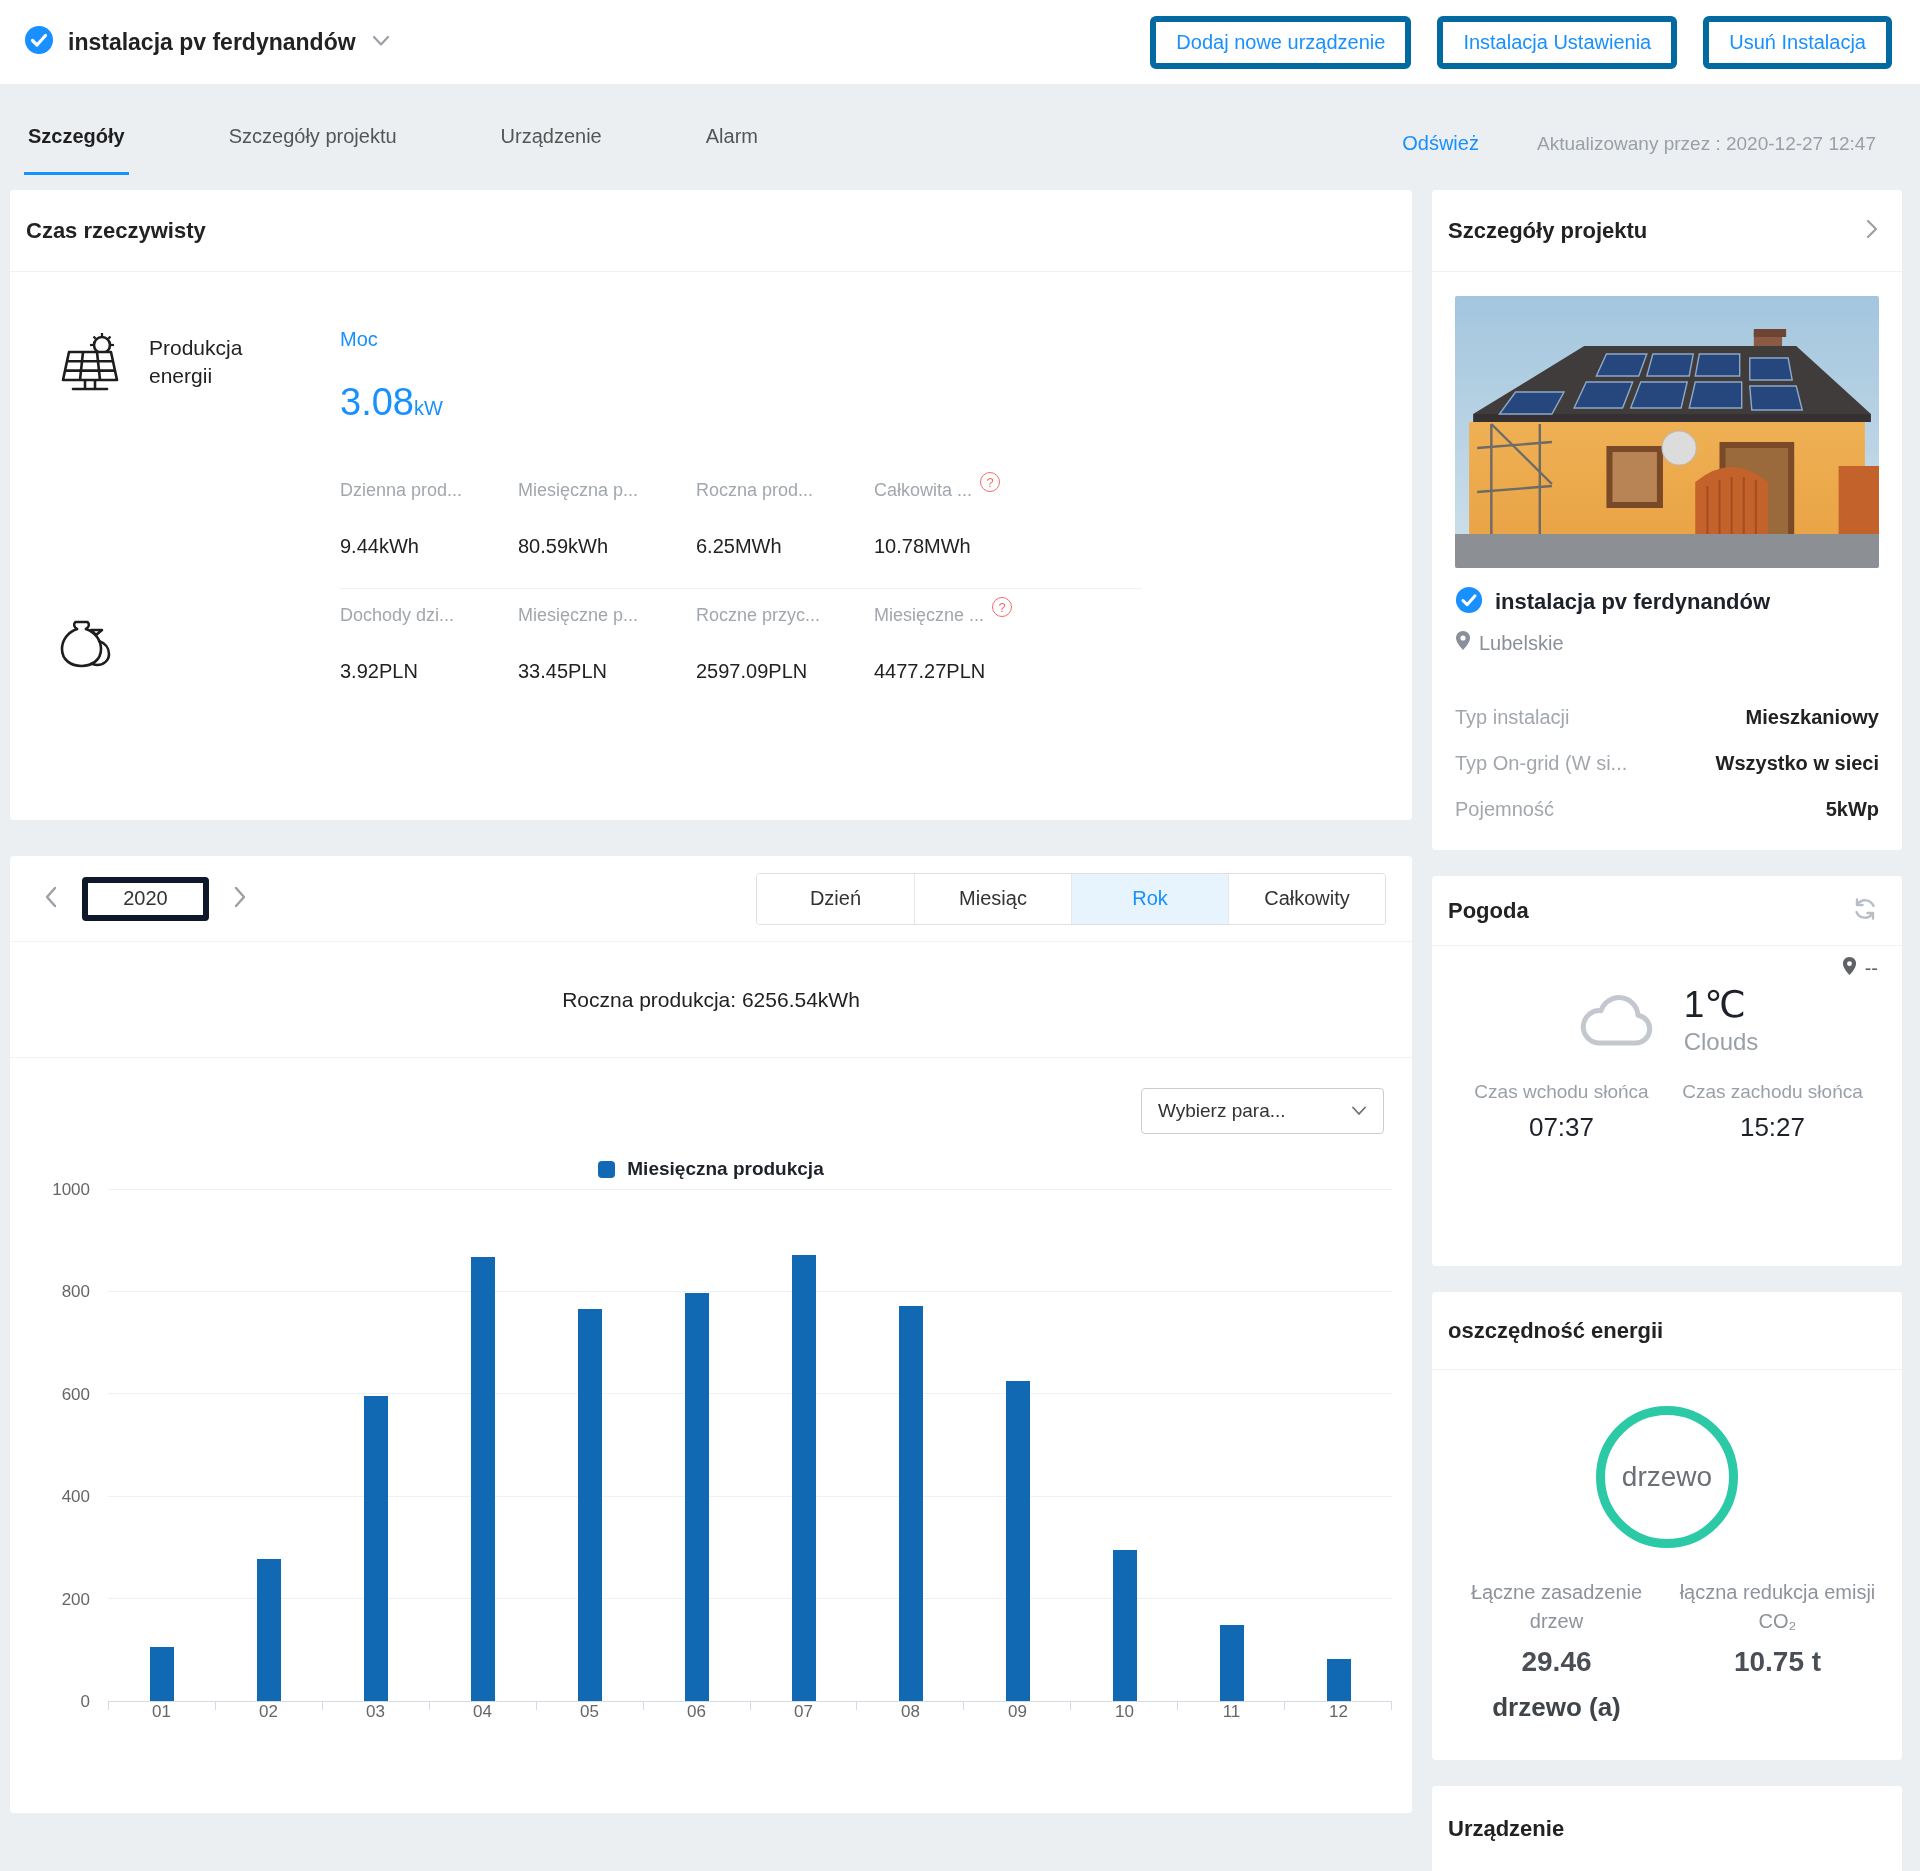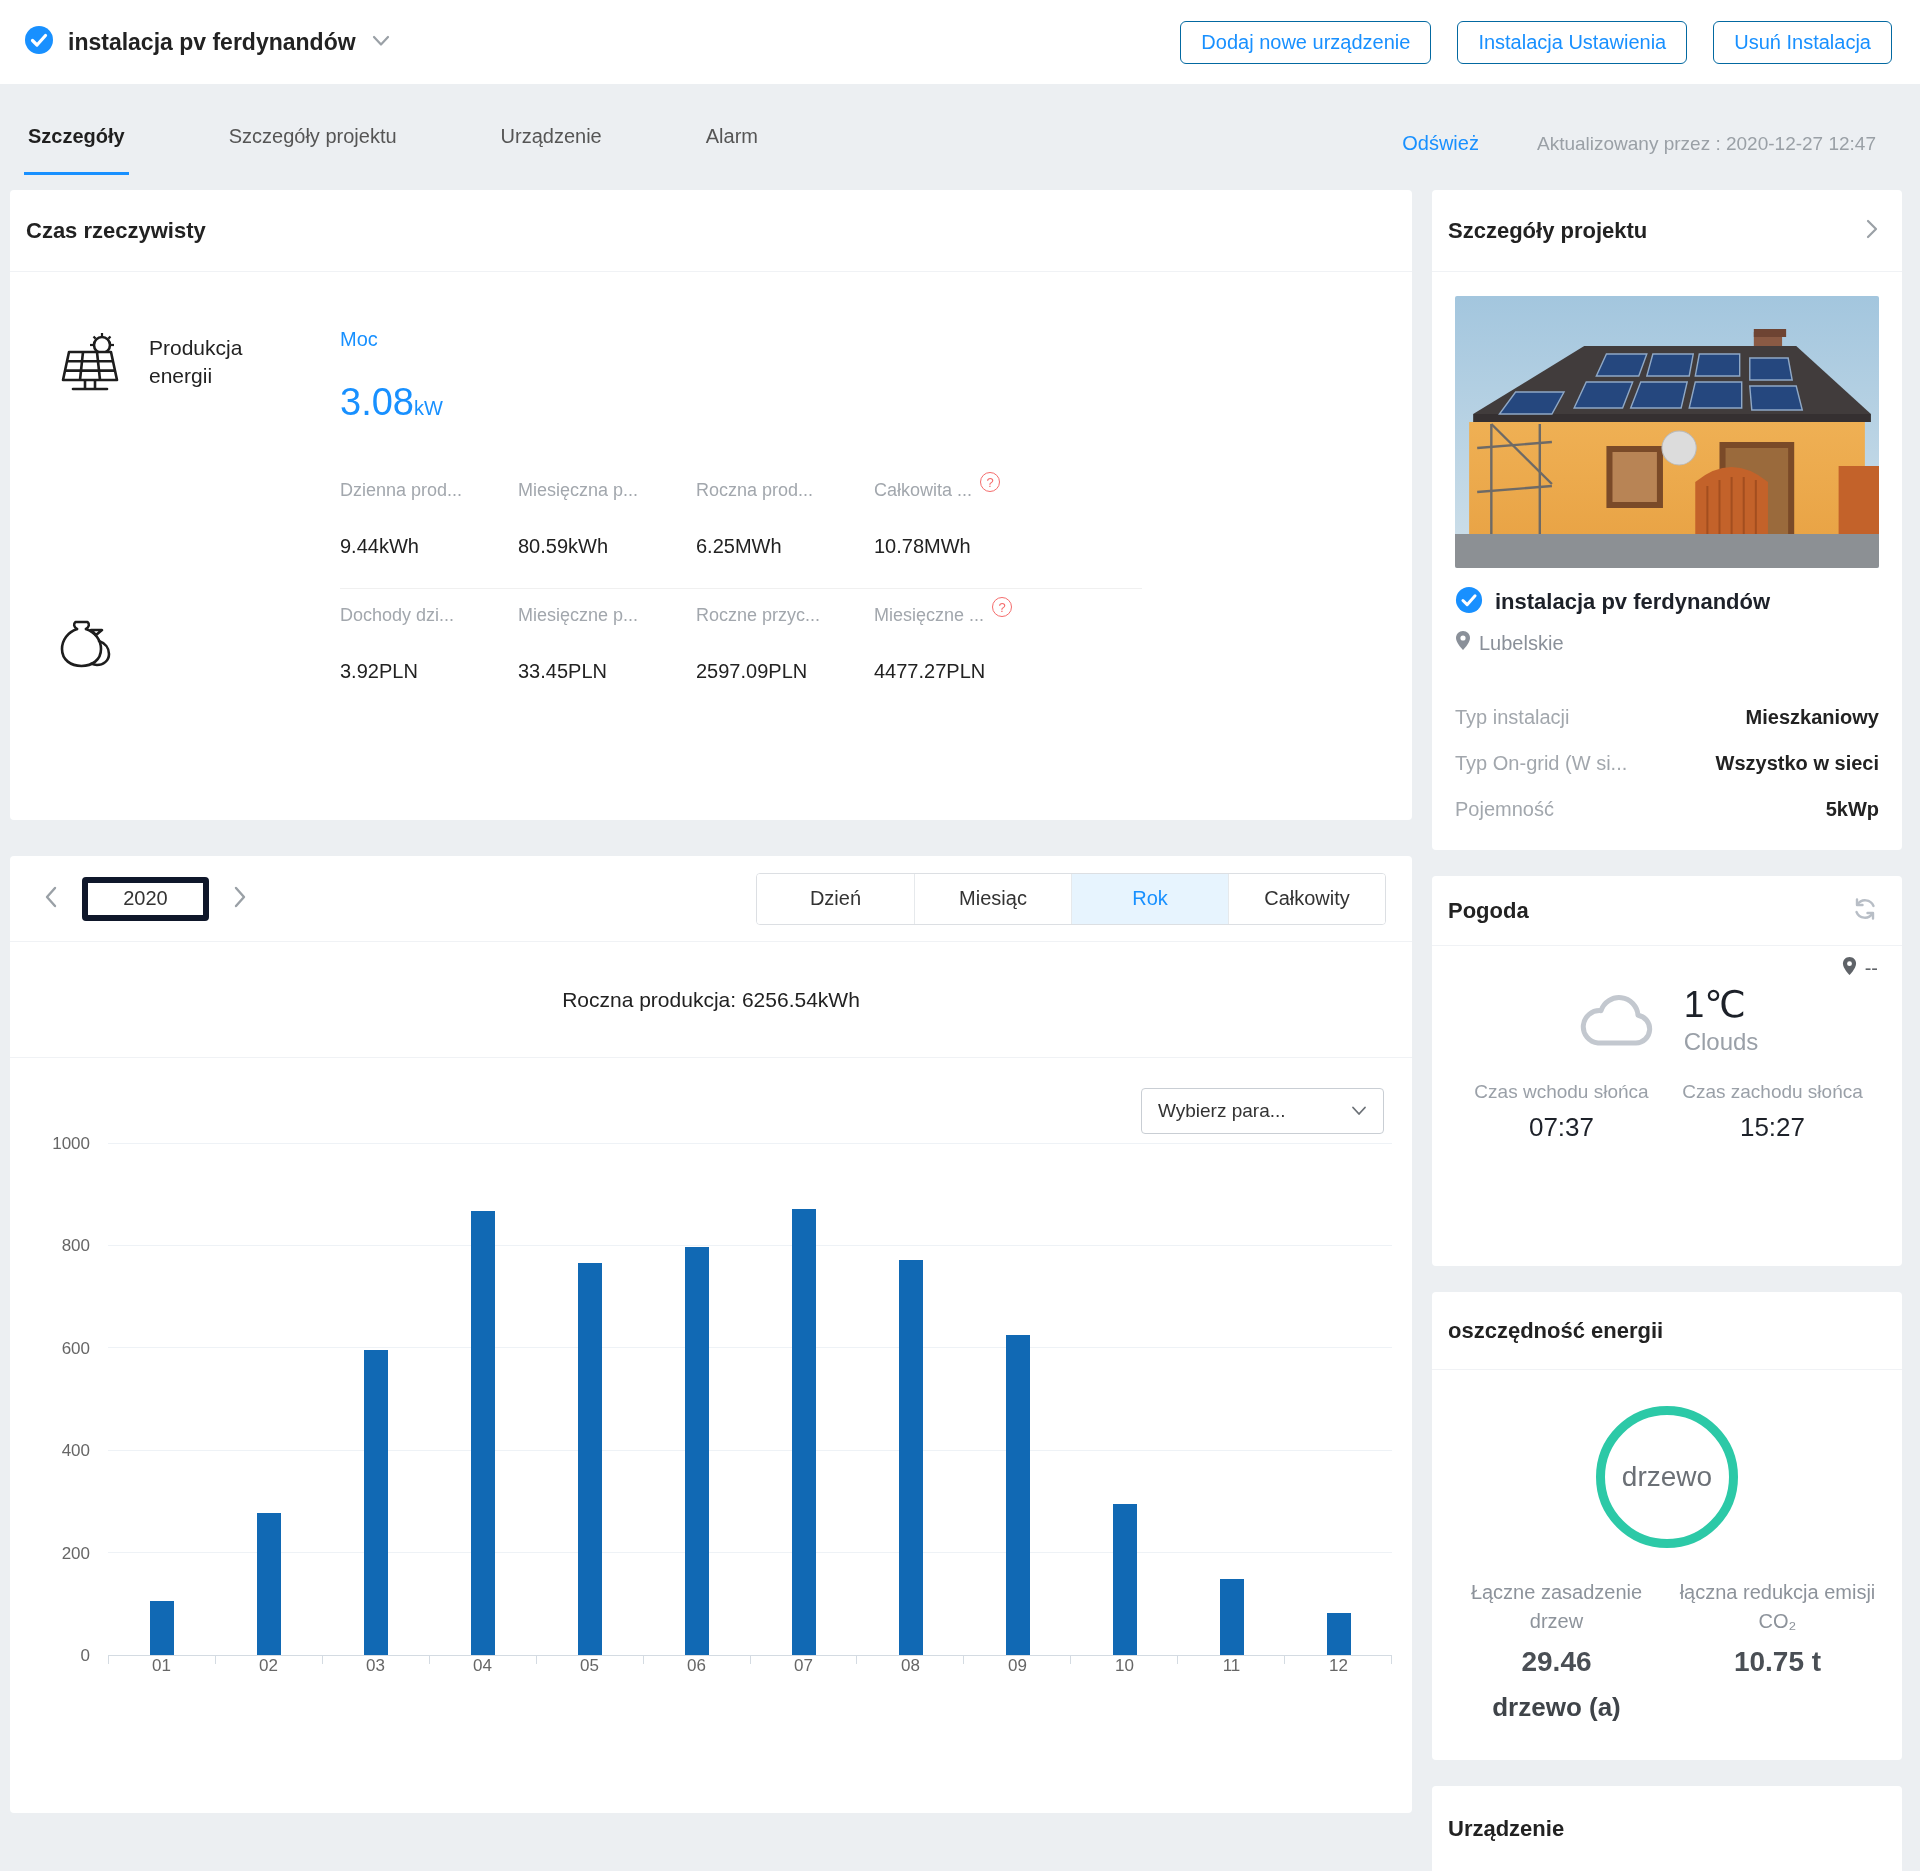--- a/index.html
+++ b/index.html
@@ -13,7 +13,7 @@
   .title-text { font-size:23px; font-weight:700; color:#222; }
   .chev-down { margin-left:2px; }
   .topbar-buttons { display:flex; gap:26px; }
-  .btn-outline { background:#fff; border:1px solid #0369a1; color:#1890ff;
+  .btn-outline { background:#fff; border:6px solid #0369a1; color:#1890ff;
     font-size:20px; border-radius:6px; padding:9px 20px; cursor:pointer;
     font-family:inherit; }
 

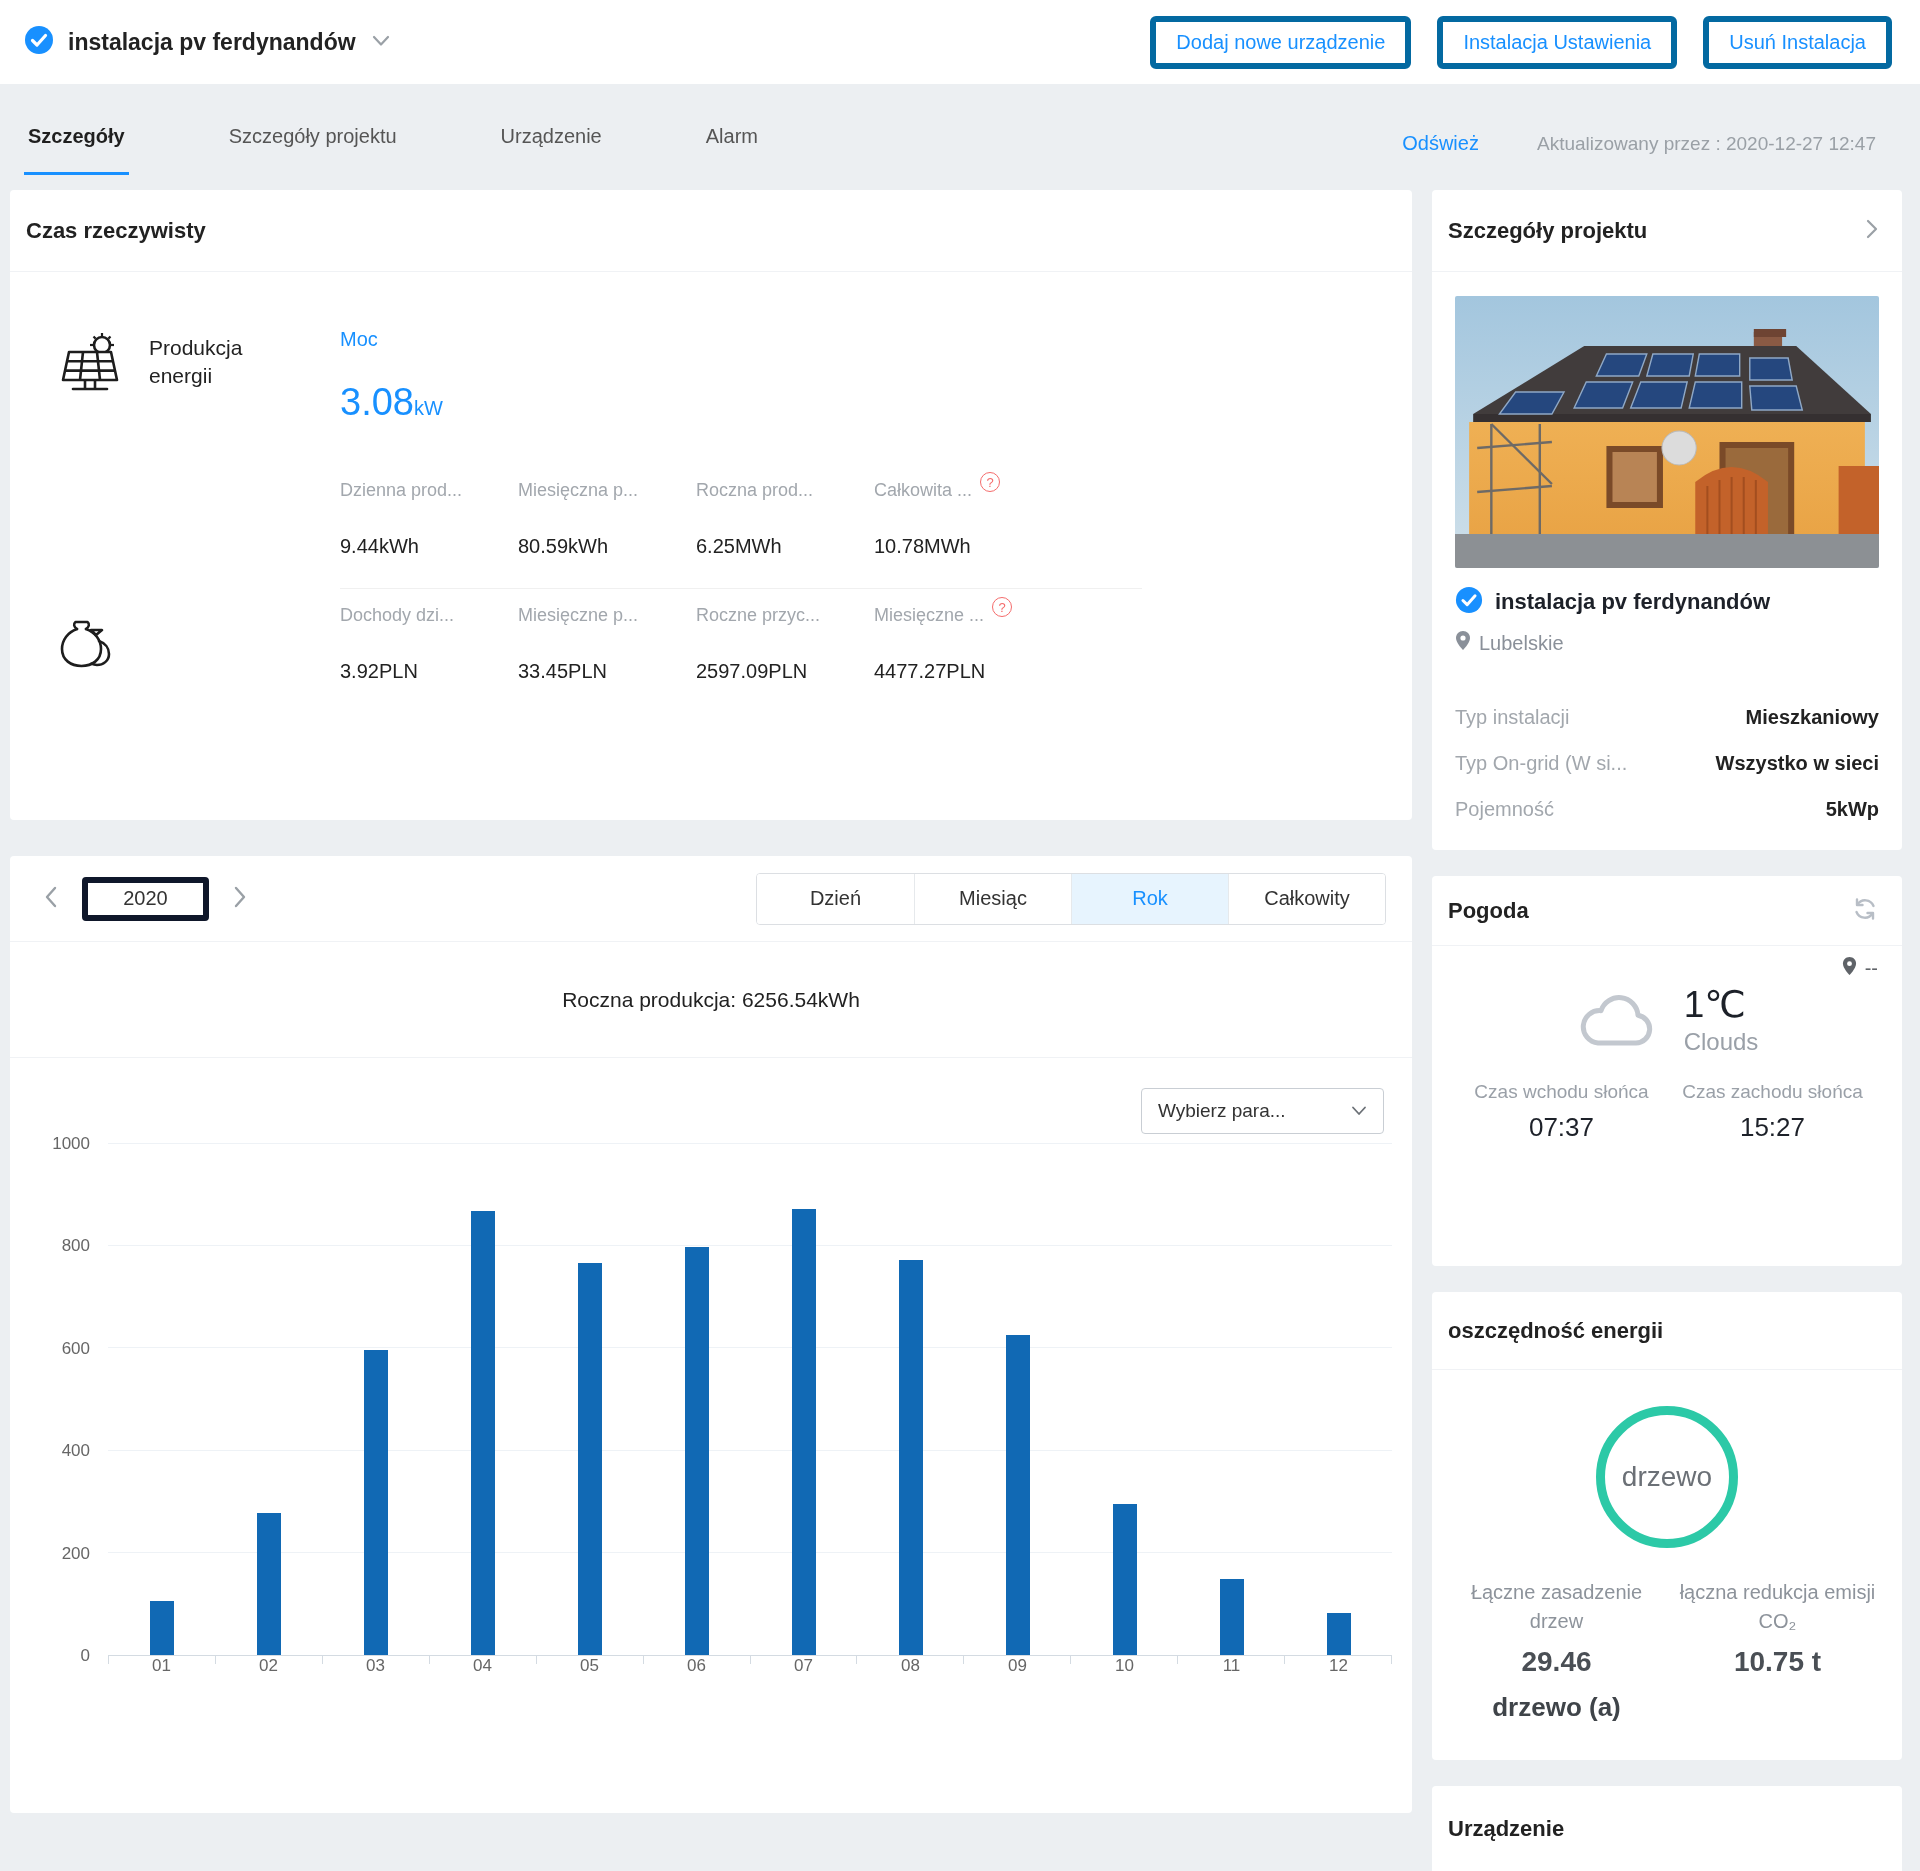--- a/index.html
+++ b/index.html
@@ -331,6 +331,10 @@
         </button>
       </div>
 
+      <div class="legend-row">
+        <span class="legend-marker" id="legendMarker" style="background: rgb(17, 105, 180);"></span>
+        <span class="legend-text">Miesięczna produkcja</span>
+      </div>
 
       <div class="chart-wrap">
         <div class="plot-outer">

